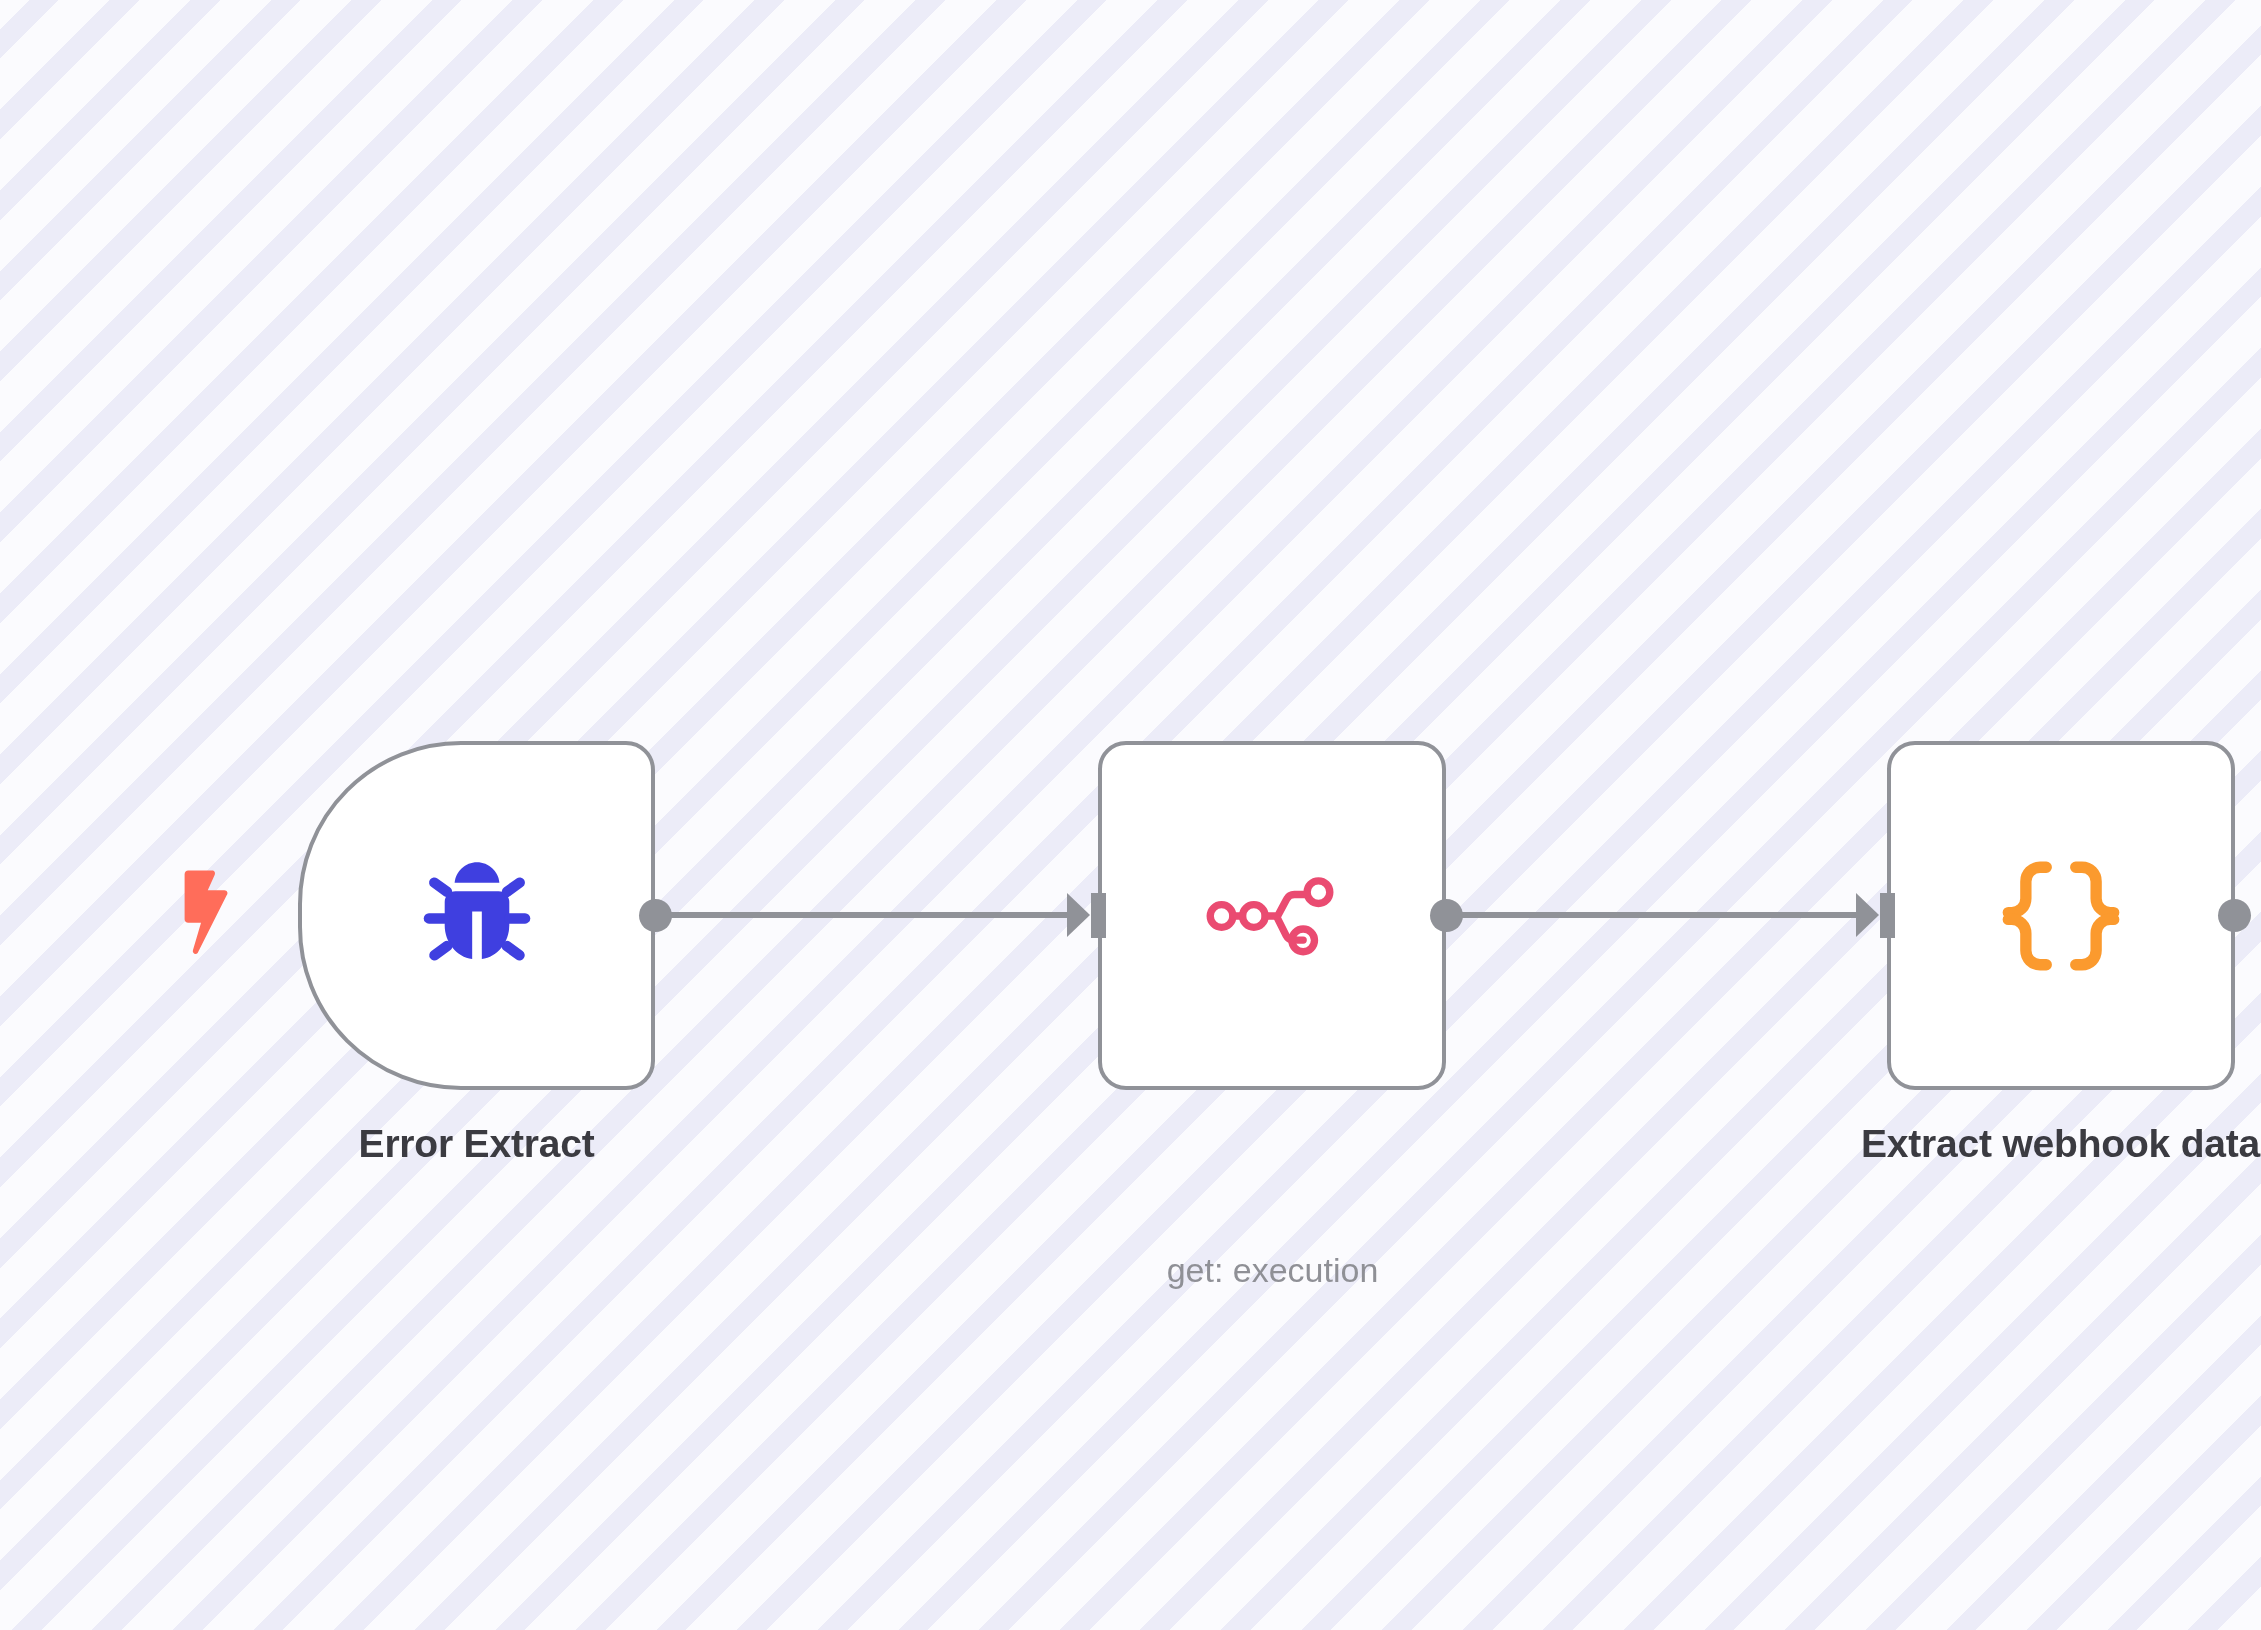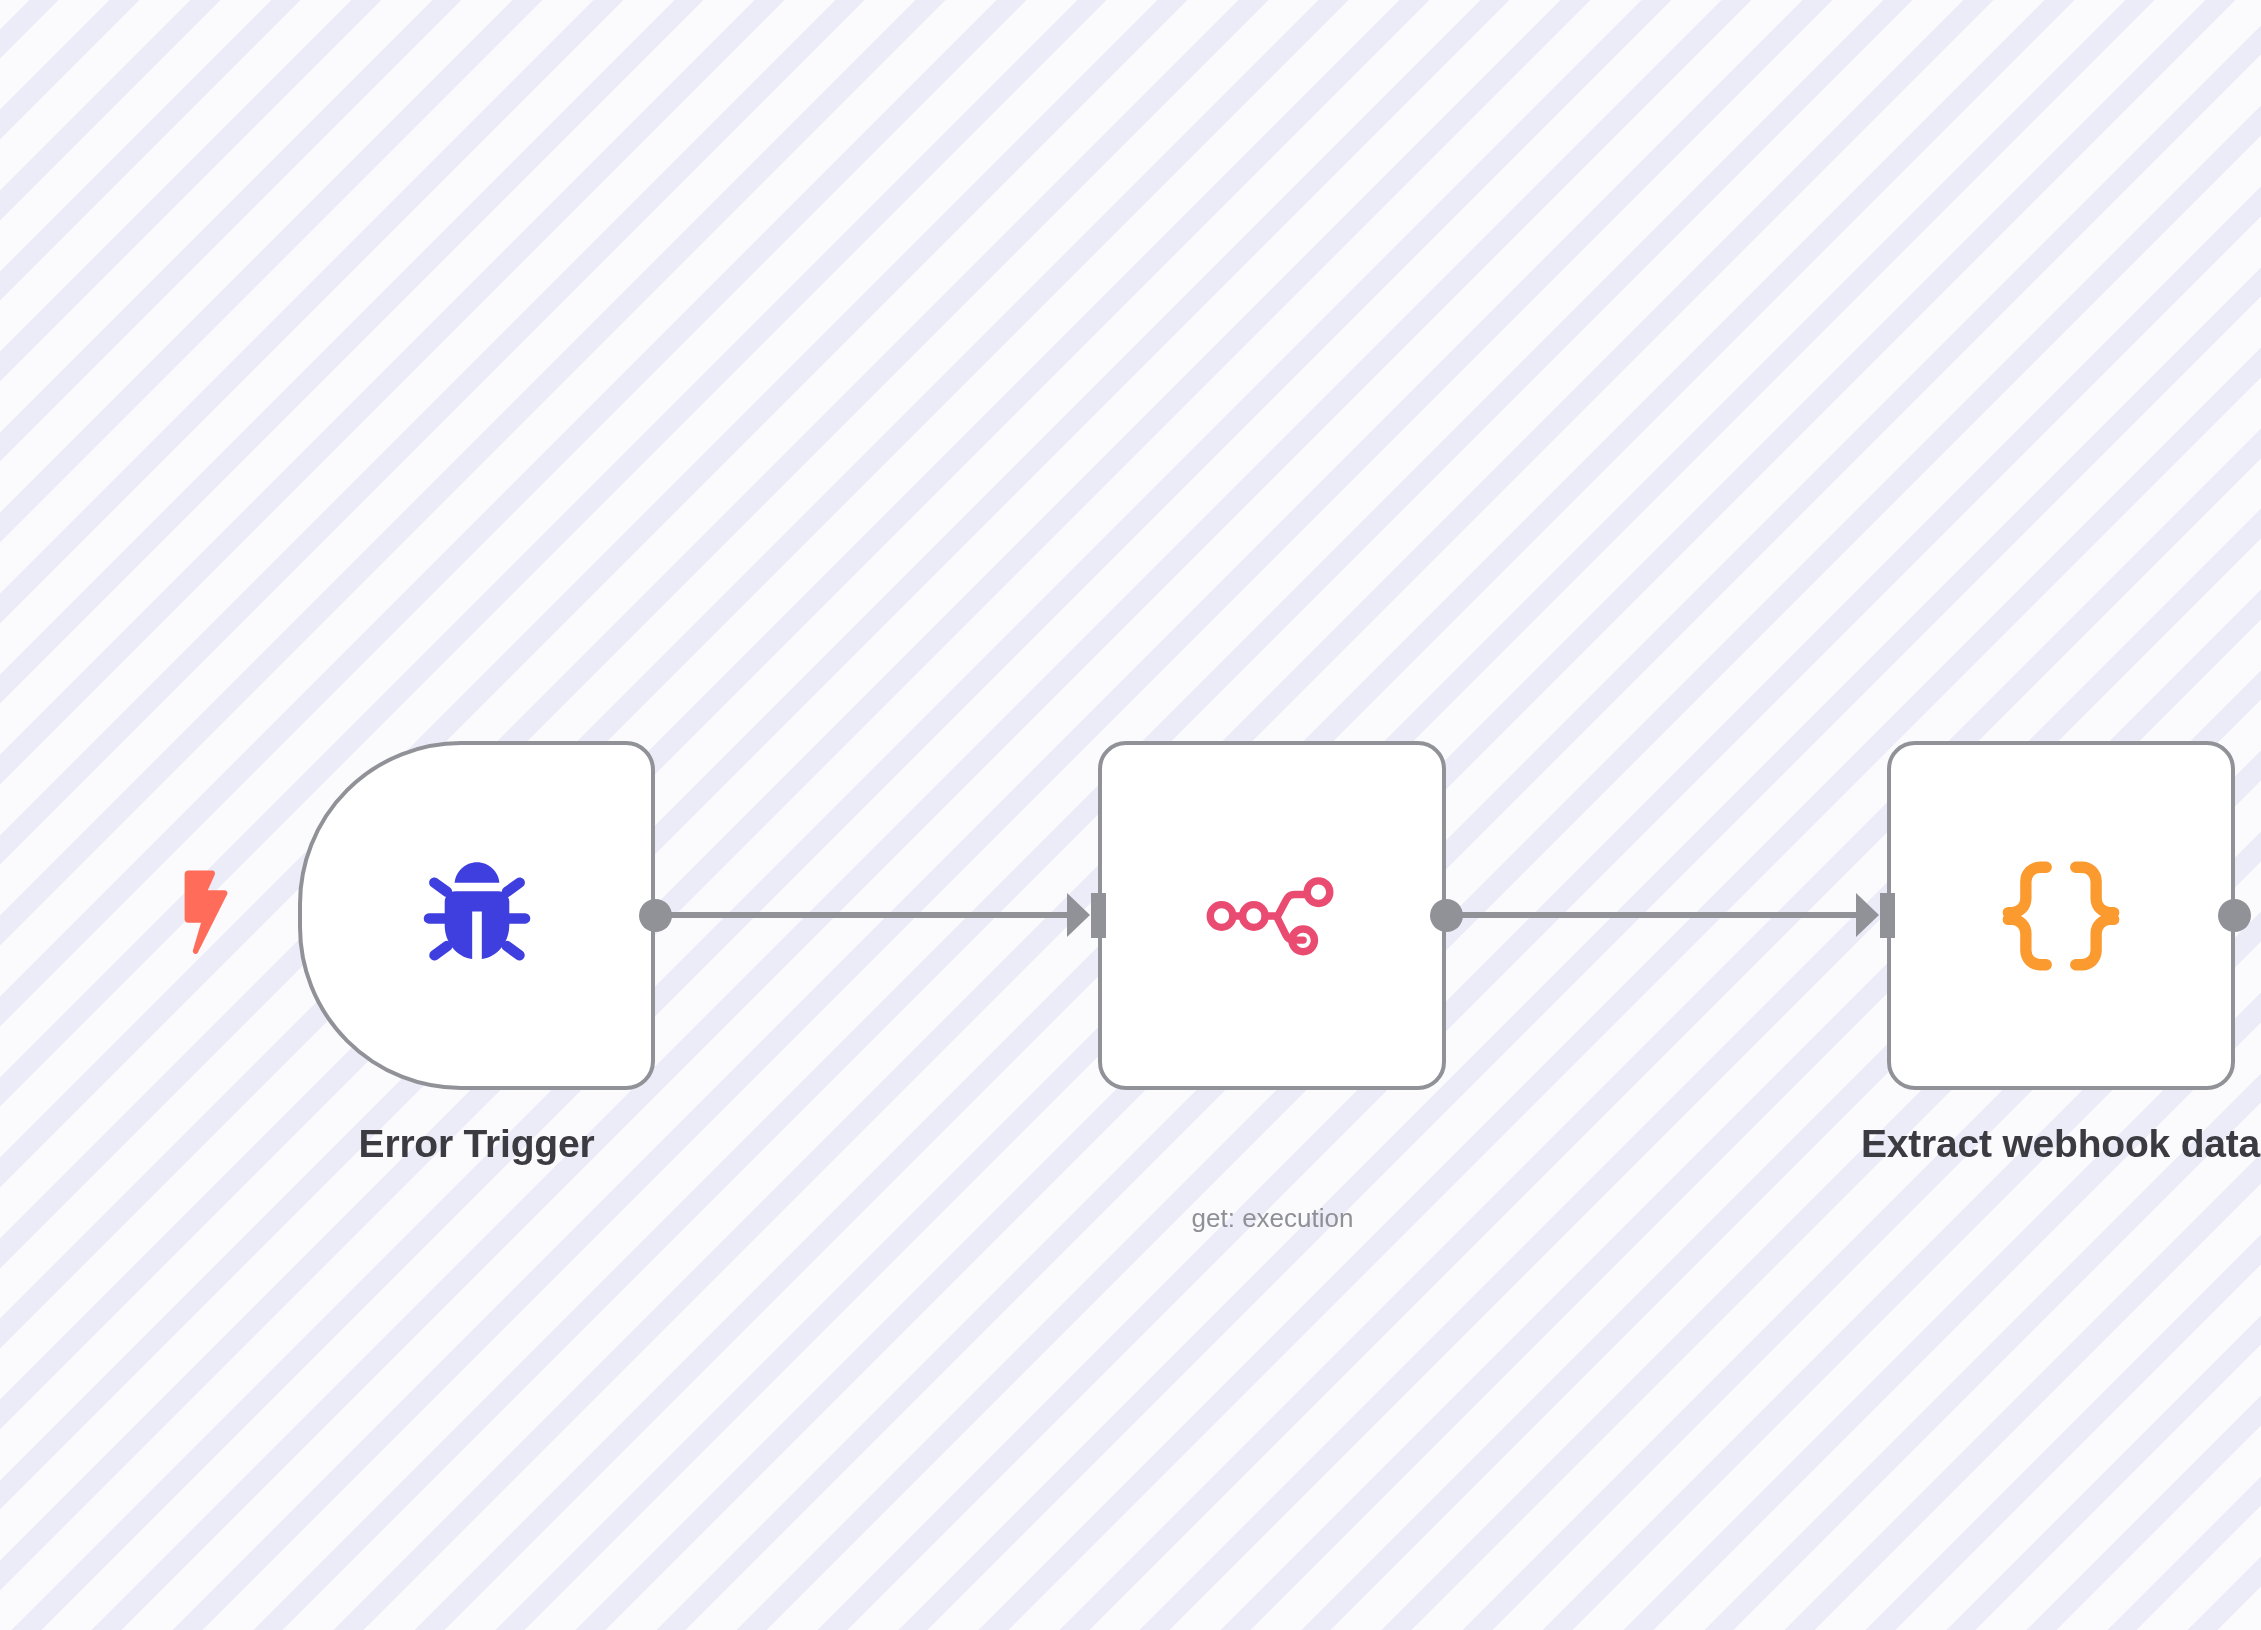--- a/index.html
+++ b/index.html
@@ -216,7 +216,7 @@
   <div class="endpoint-in" id="in-extract-webhook-data"></div>
   <div class="endpoint-out" id="out-extract-webhook-data"></div>
 
-  <div class="node-label" id="label-error-trigger">Error Trigger</div>
+  <div class="node-label" id="label-error-trigger">Error Extract</div>
 
   <div class="node-sublabel" id="sublabel-get-execution-data">get: execution</div>
 

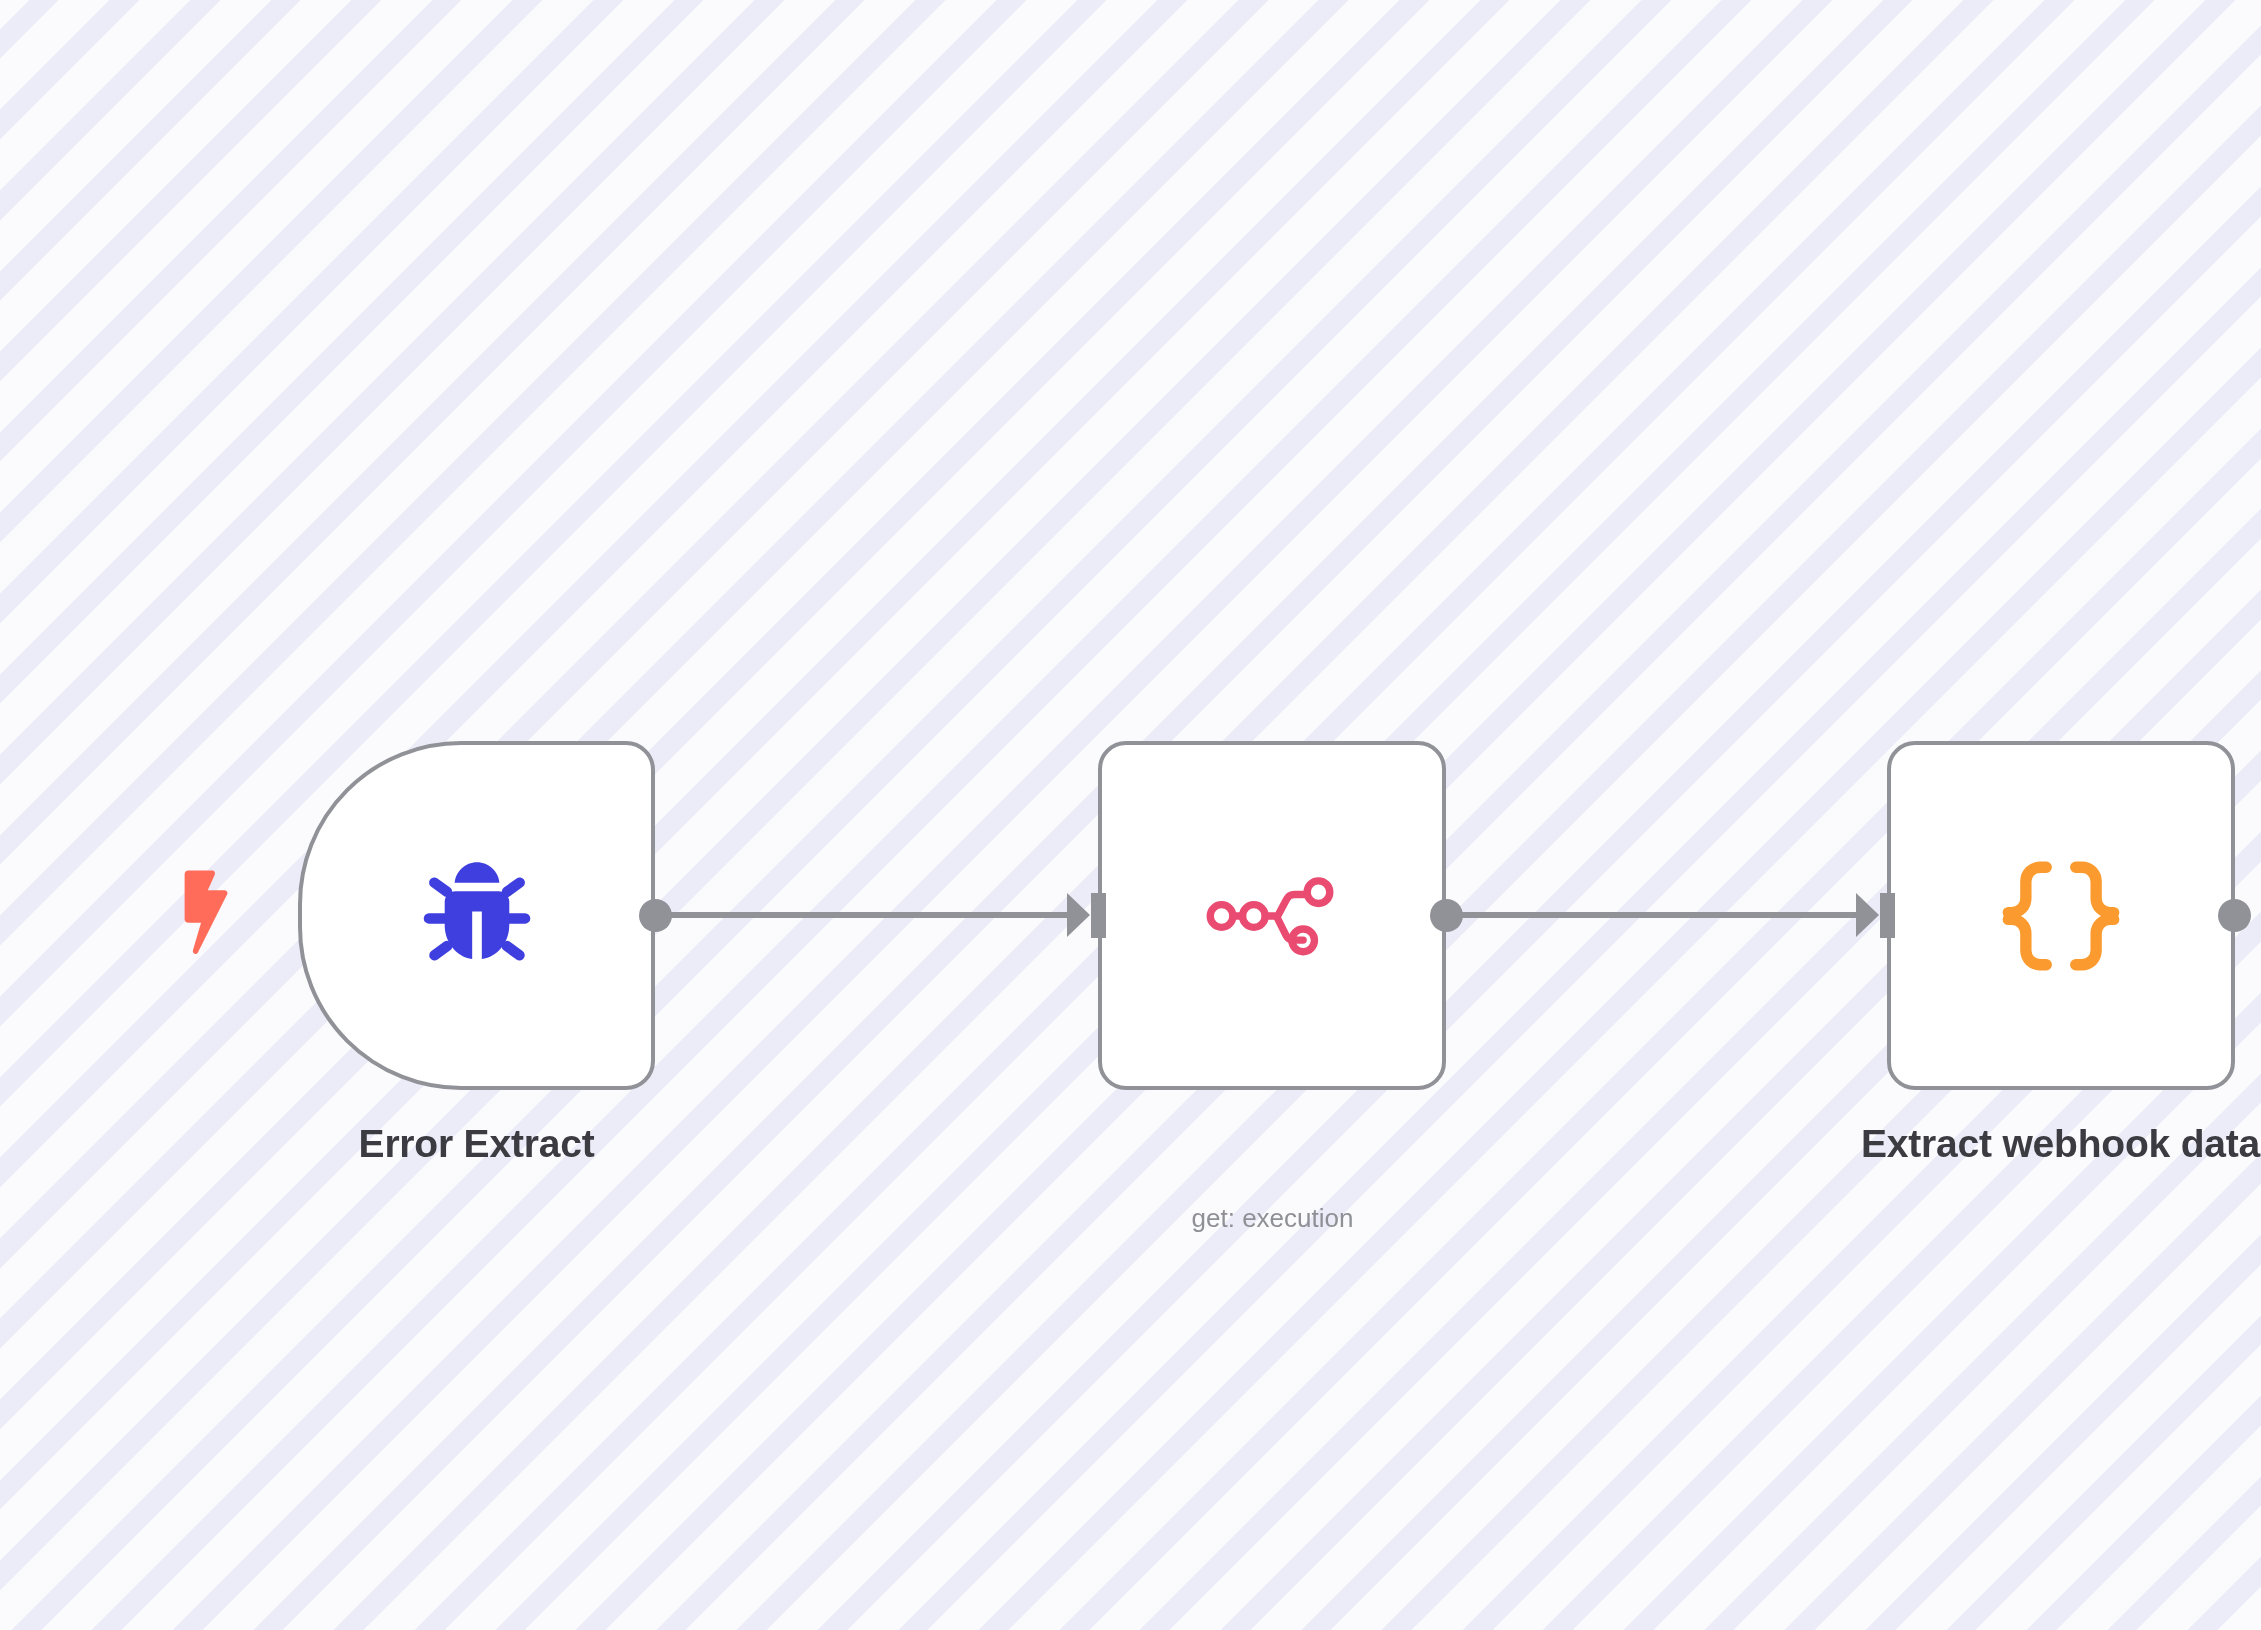--- a/index.html
+++ b/index.html
@@ -140,9 +140,10 @@
     position: absolute;
     text-align: center;
     color: #8f9096;
-    font-size: 26px;
+    font-size: 34px;
     font-weight: 400;
     white-space: nowrap;
+    margin-top: 48px;
   }
   #label-error-trigger        { left: 298px;  top: 1122px; width: 357px; }
   #label-get-execution-data   { left: 1035px; top: 1122px; width: 475px; }

